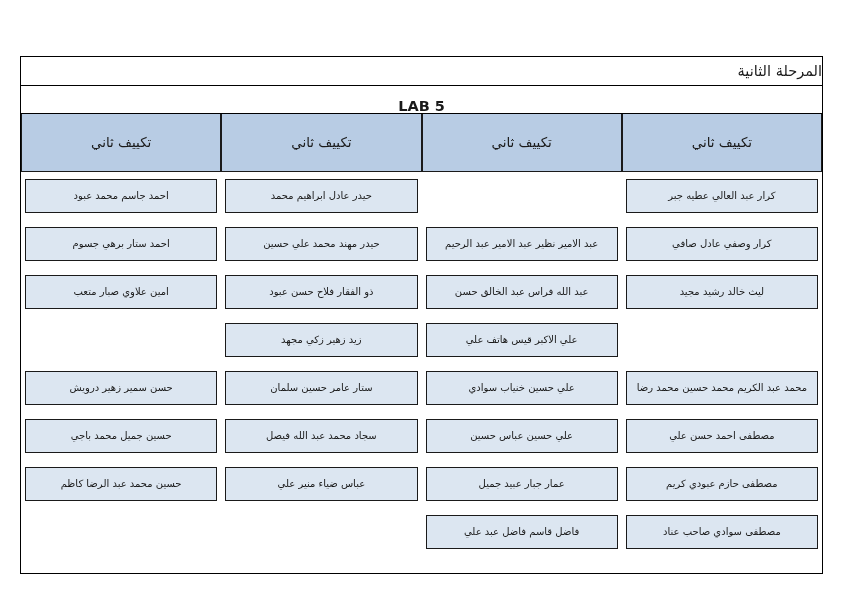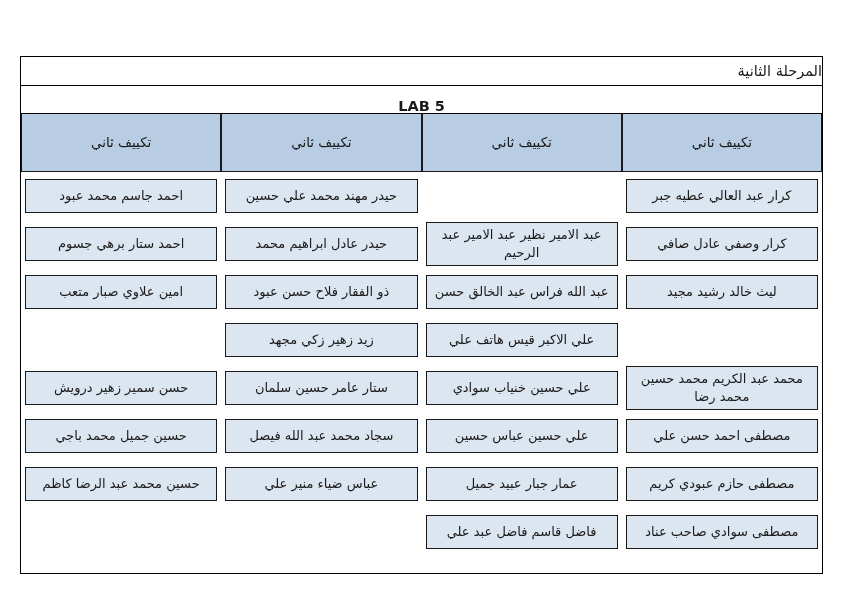--- a/index.html
+++ b/index.html
@@ -130,7 +130,7 @@
     padding: 3px 5px;
   }
   .cell-text {
-    font-size: 13px;
+    font-size: 10px;
     color: #1a1a1a;
     line-height: 1.35;
     font-weight: 400;

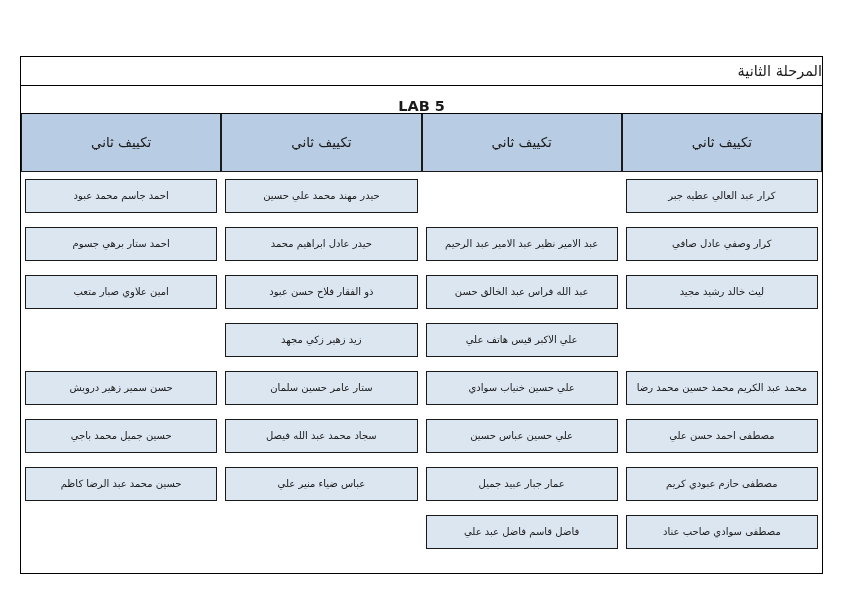--- a/index.html
+++ b/index.html
@@ -254,12 +254,12 @@
         </div>
         <div class="cell-slot">
           <div class="cell">
+            <span class="cell-text">حيدر عادل ابراهيم محمد</span>
+          </div>
+        </div>
+        <div class="cell-slot">
+          <div class="cell">
             <span class="cell-text">حيدر مهند محمد علي حسين</span>
-          </div>
-        </div>
-        <div class="cell-slot">
-          <div class="cell">
-            <span class="cell-text">حيدر عادل ابراهيم محمد</span>
           </div>
         </div>
         <div class="cell-slot">

